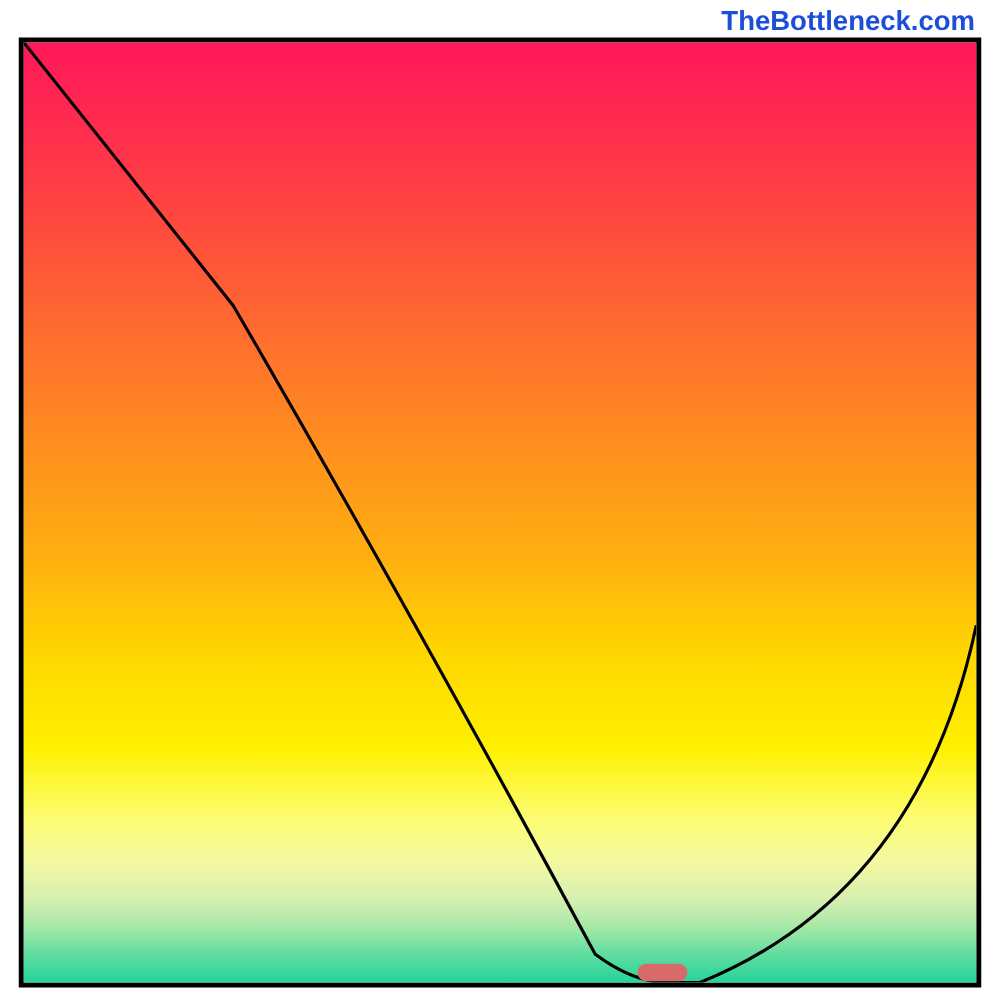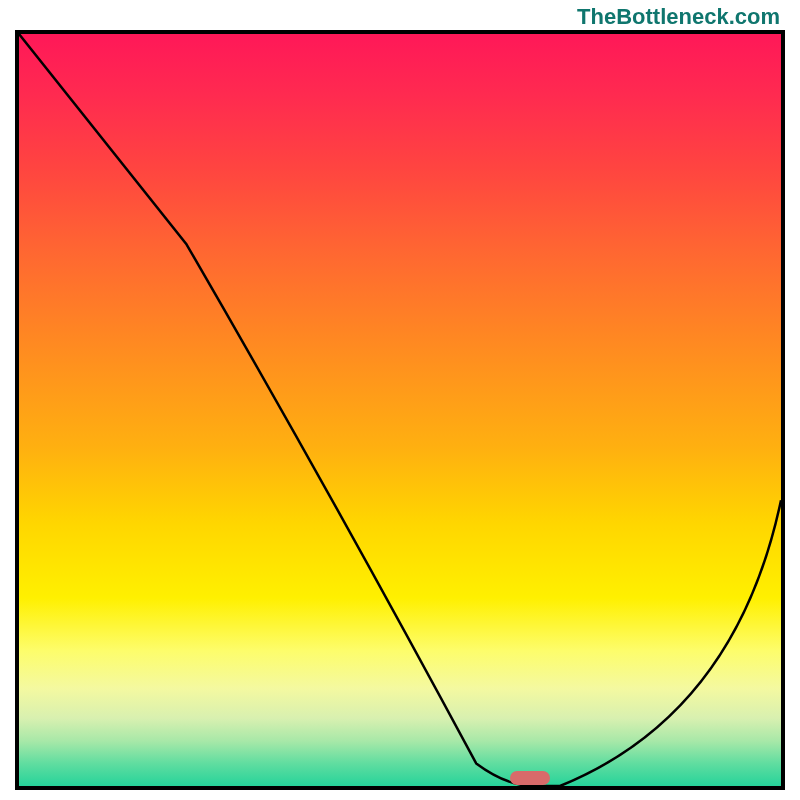--- a/index.html
+++ b/index.html
@@ -16,7 +16,7 @@
     right: 20px;
     font-size: 22px;
     font-weight: bold;
-    color: #0f766e;
+    color: #1d4ed8;
     font-family: Arial, sans-serif;
     z-index: 10;
   }

